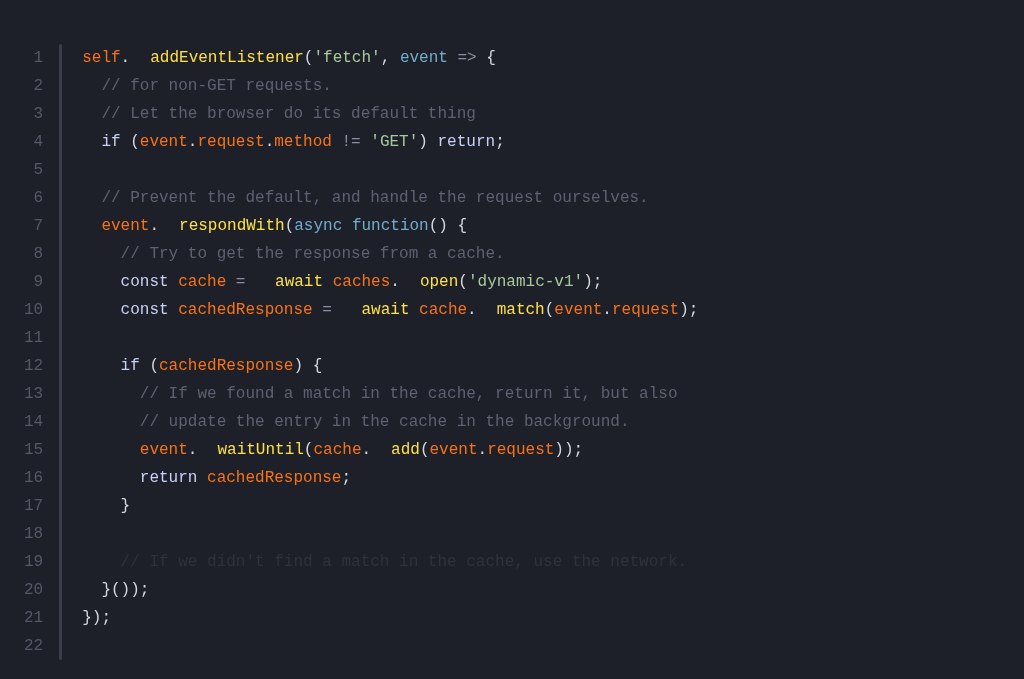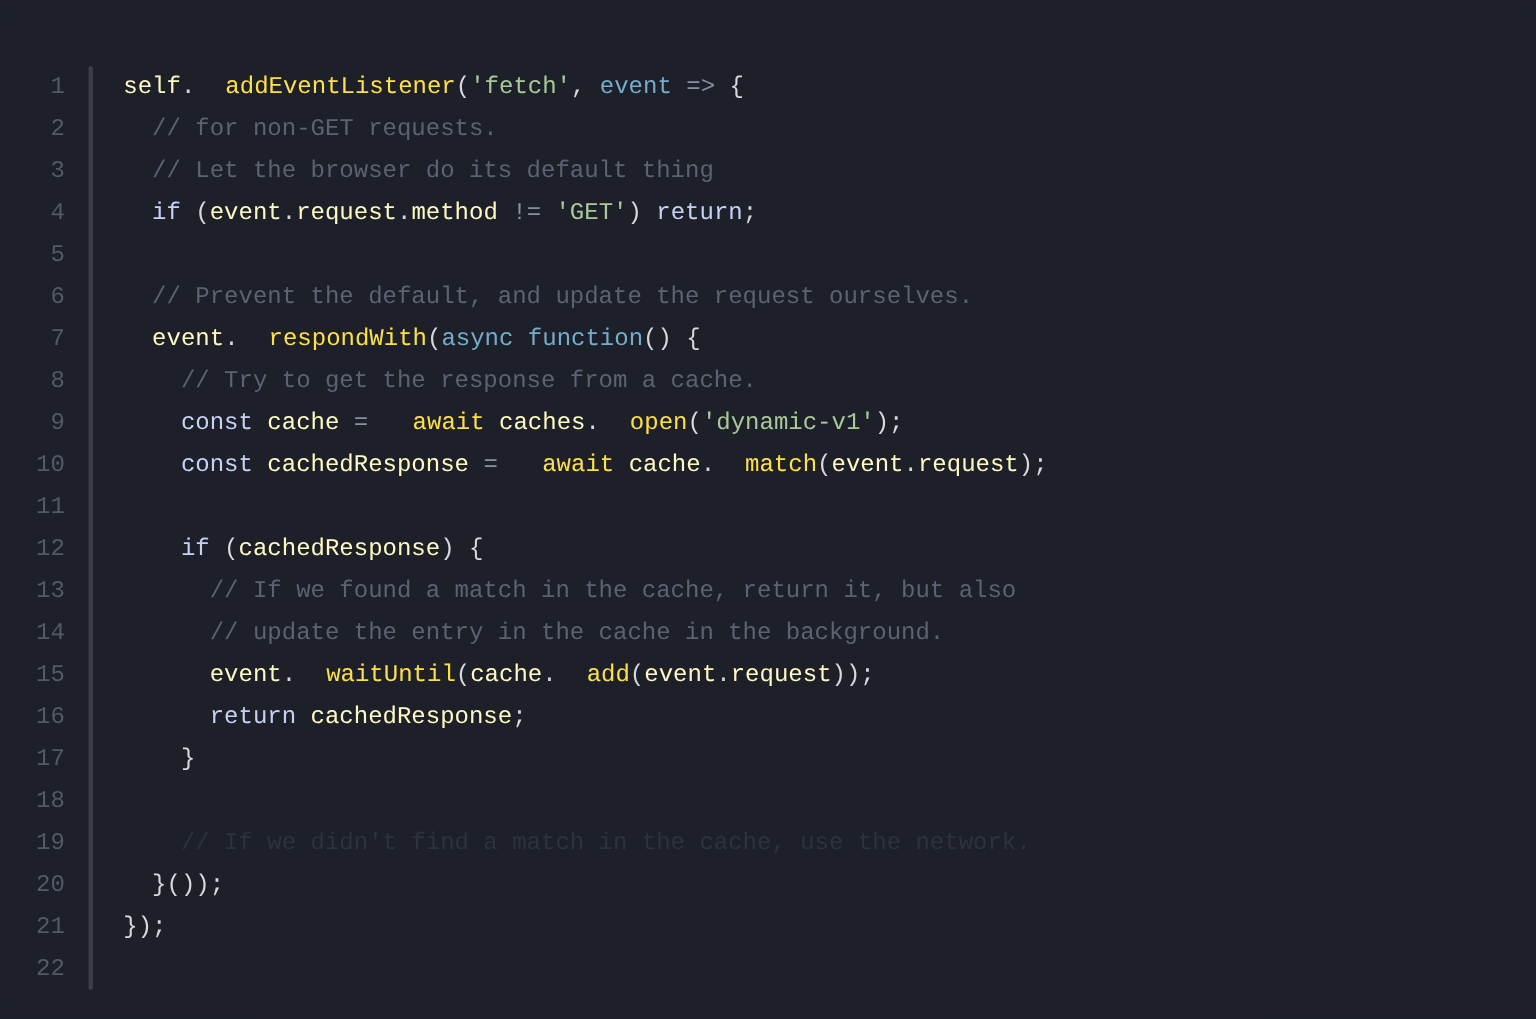--- a/index.html
+++ b/index.html
@@ -57,7 +57,7 @@
     font-size: 16px;
   }
   .dim .tok-comment { color: #2e323d; }
-  .tok-default { color: #fef9c3; }
+  .tok-default { color: #f97316; }
   .tok-punc    { color: #d6d8de; }
   .tok-keyword { color: #c7d1f5; }
   .tok-call    { color: #fde047; margin-left: 20px; }

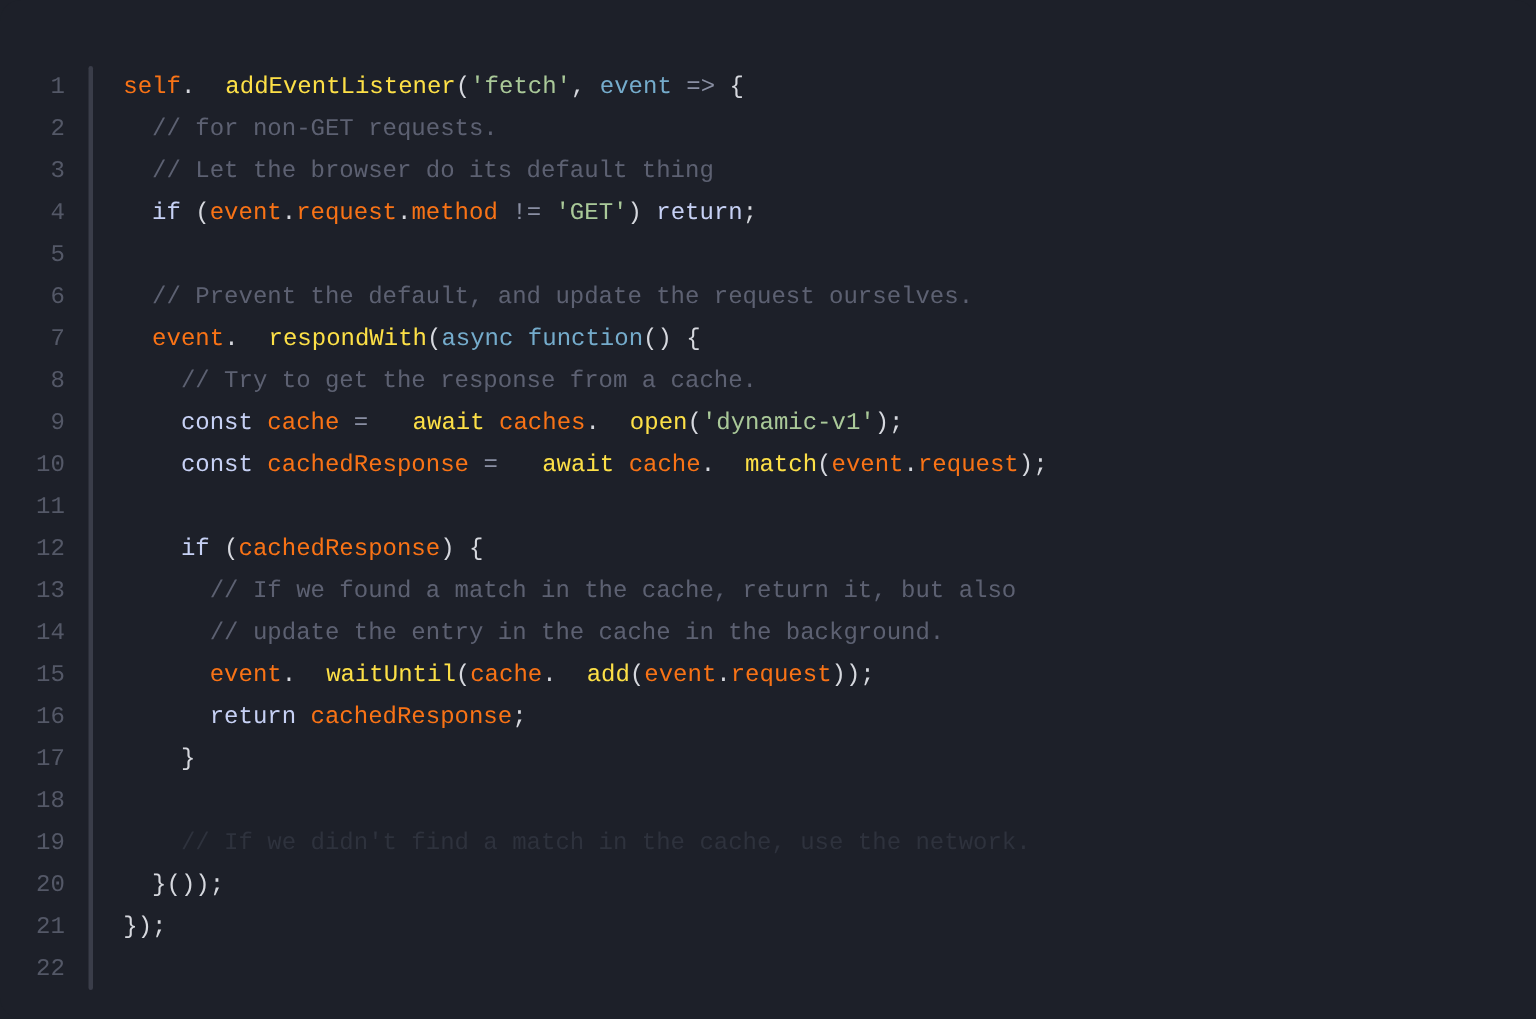--- a/index.html
+++ b/index.html
@@ -102,7 +102,7 @@
         <div class="line"><span class="tok-default">  </span><span class="tok-comment">// Let the browser do its default thing</span></div>
         <div class="line"><span class="tok-default">  </span><span class="tok-keyword">if</span><span class="tok-punc"> (</span><span class="tok-default">event</span><span class="tok-punc">.</span><span class="tok-default">request</span><span class="tok-punc">.</span><span class="tok-default">method</span><span class="tok-default"> </span><span class="tok-op">!=</span><span class="tok-default"> </span><span class="tok-string">'GET'</span><span class="tok-punc">) </span><span class="tok-keyword">return</span><span class="tok-punc">;</span></div>
         <div class="line"></div>
-        <div class="line"><span class="tok-default">  </span><span class="tok-comment">// Prevent the default, and update the request ourselves.</span></div>
+        <div class="line"><span class="tok-default">  </span><span class="tok-comment">// Prevent the default, and handle the request ourselves.</span></div>
         <div class="line"><span class="tok-default">  </span><span class="tok-default">event</span><span class="tok-punc">.</span><span class="tok-call">respondWith</span><span class="tok-punc">(</span><span class="tok-param">async</span><span class="tok-default"> </span><span class="tok-param">function</span><span class="tok-punc">() {</span></div>
         <div class="line"><span class="tok-default">    </span><span class="tok-comment">// Try to get the response from a cache.</span></div>
         <div class="line"><span class="tok-default">    </span><span class="tok-keyword">const</span><span class="tok-default"> cache </span><span class="tok-op">=</span><span class="tok-default"> </span><span class="tok-call">await</span><span class="tok-default"> caches</span><span class="tok-punc">.</span><span class="tok-call">open</span><span class="tok-punc">(</span><span class="tok-string">'dynamic-v1'</span><span class="tok-punc">);</span></div>

